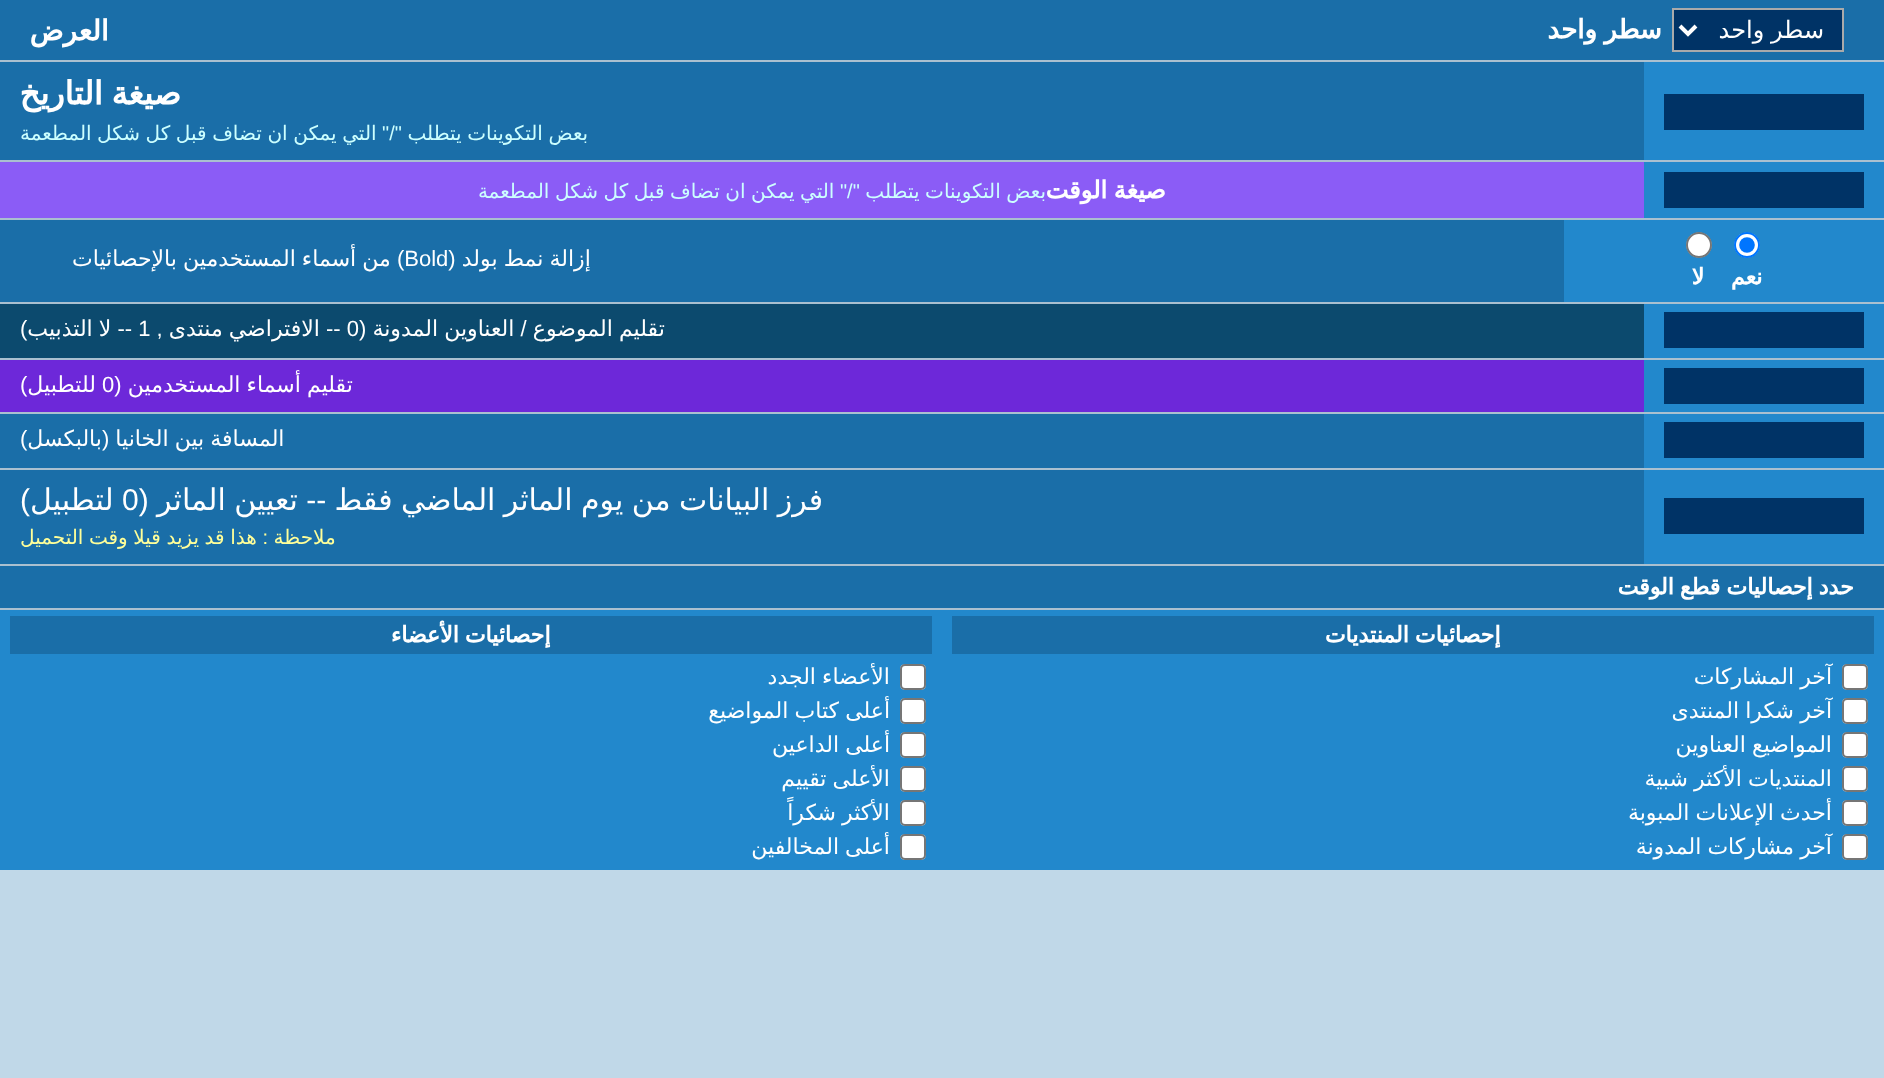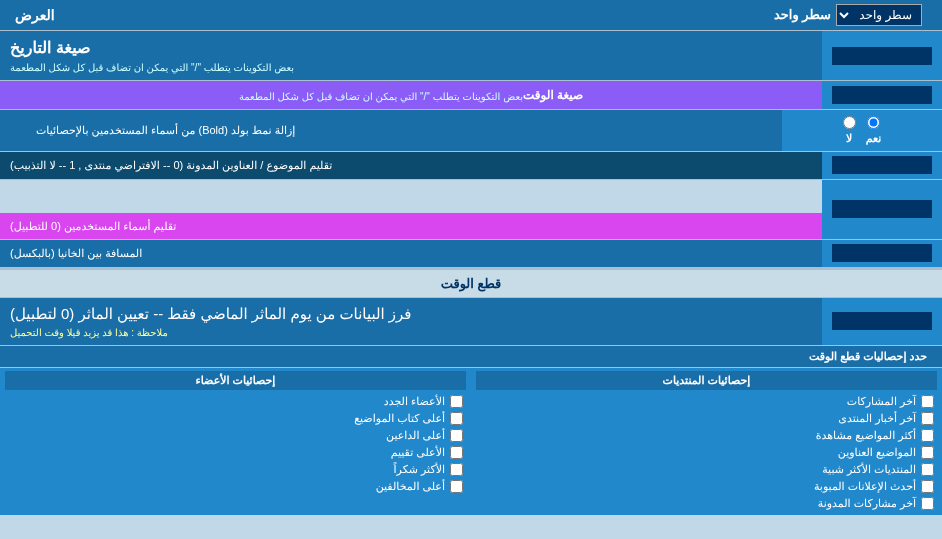--- a/index.html
+++ b/index.html
@@ -207,7 +207,7 @@
     <div class="row-value" style="width:120px; background:#2288cc;">
       <input type="text" class="value-input-box" style="width: 100px;">
     </div>
-    <div class="row-label" style="flex:1; background:#d946ef;margin-top:33px;">
+    <div class="row-label" style="flex:1; background:#6d28d9;">
       <span>تقليم أسماء المستخدمين (0 للتطبيل)</span>
     </div>
   </div>

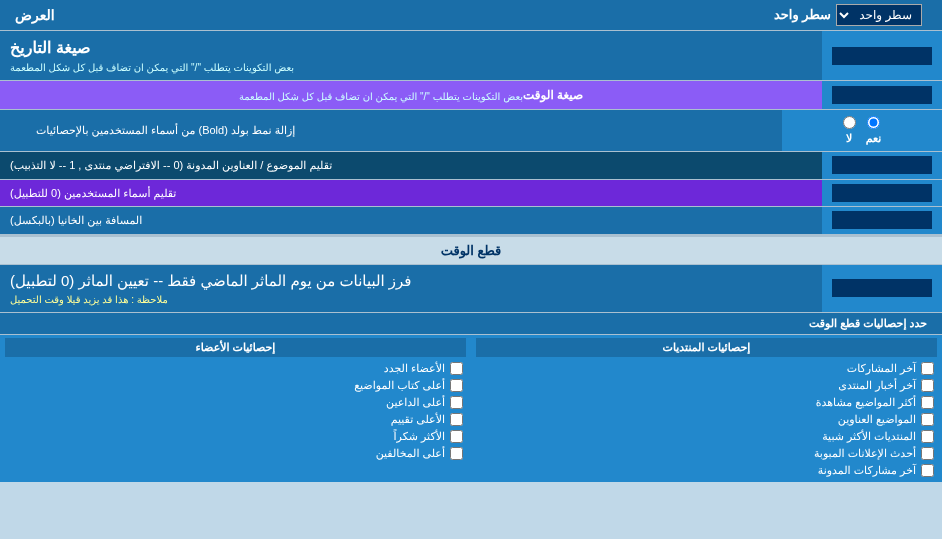--- a/index.html
+++ b/index.html
@@ -221,7 +221,6 @@
     </div>
   </div>
 
-  <div class="section-header" style="background:#c8dce8; color:#003366; border-top:2px solid #aac0d0;">قطع الوقت</div>
 
   <div class="row">
     <div class="row-value" style="width:120px; background:#2288cc;">

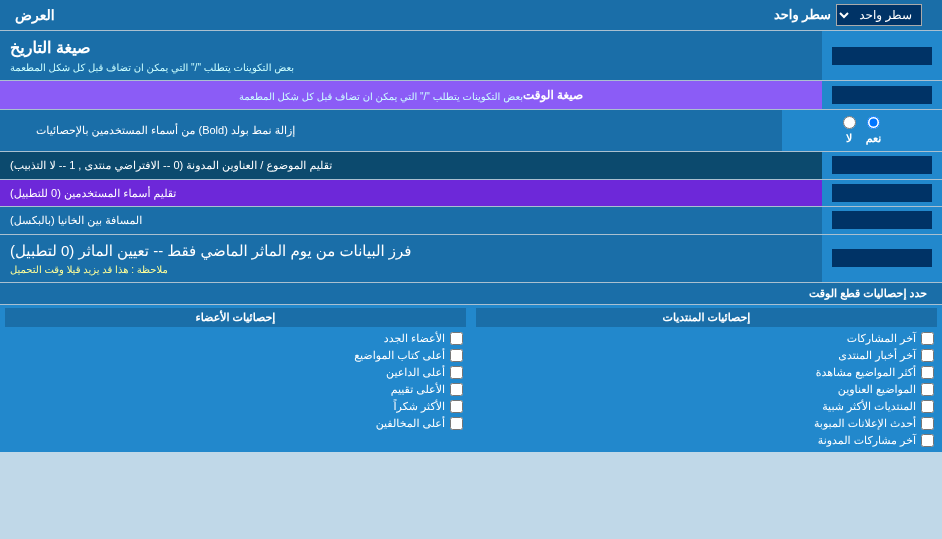--- a/index.html
+++ b/index.html
@@ -246,7 +246,7 @@
         </div>
         <div class="checkbox-item">
           <input type="checkbox" style="">
-          <span>آخر أخبار المنتدى</span>
+          <span>آخر شكرا المنتدى</span>
         </div>
         <div class="checkbox-item">
           <input type="checkbox" style="">

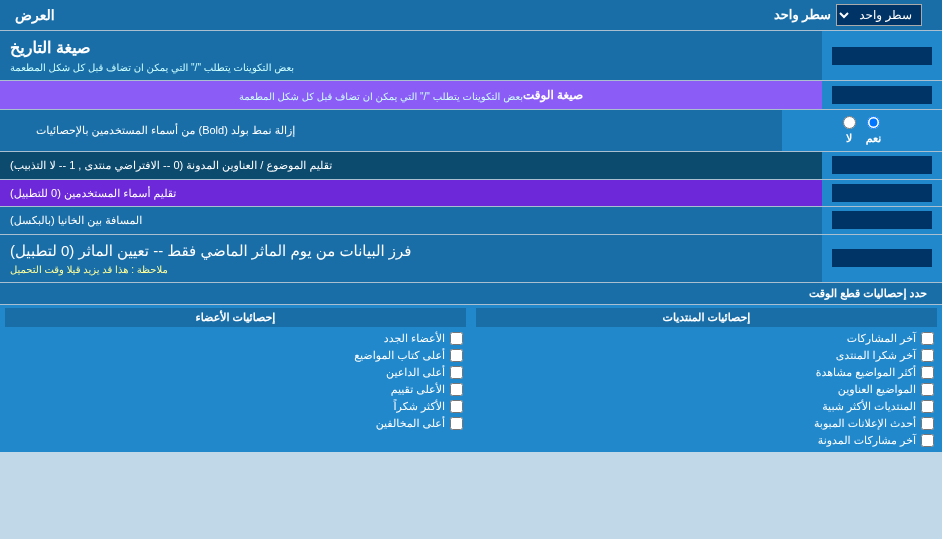--- a/index.html
+++ b/index.html
@@ -250,10 +250,6 @@
         </div>
         <div class="checkbox-item">
           <input type="checkbox" style="">
-          <span>أكثر المواضيع مشاهدة</span>
-        </div>
-        <div class="checkbox-item">
-          <input type="checkbox" style="">
           <span>المواضيع العناوين</span>
         </div>
         <div class="checkbox-item">

